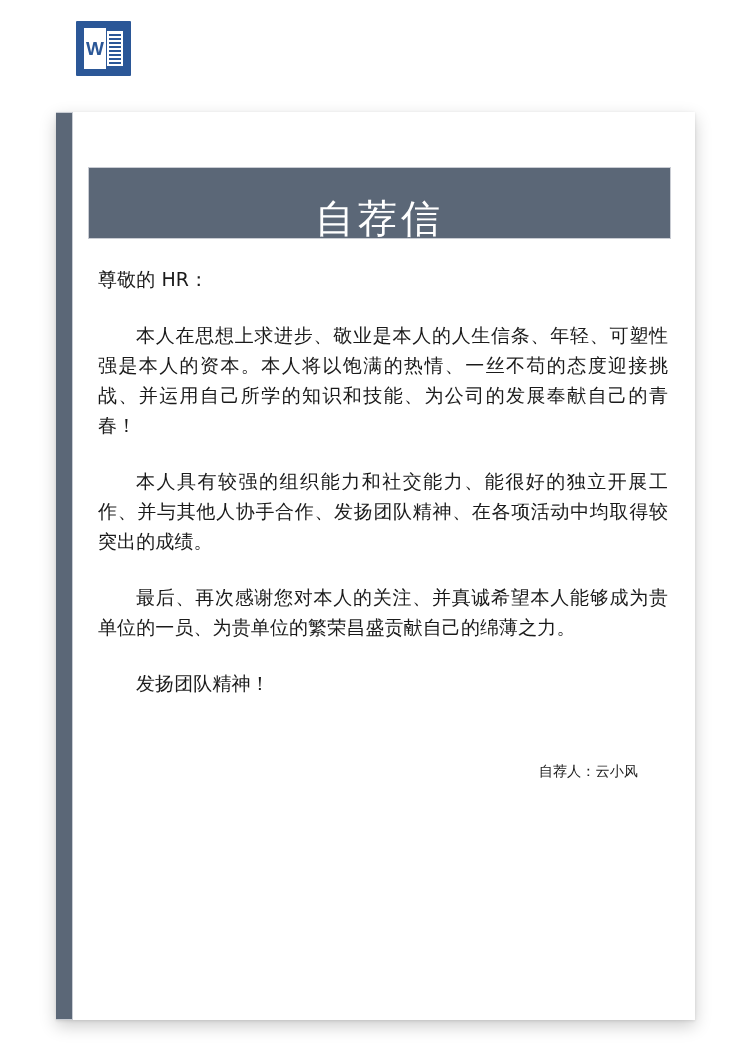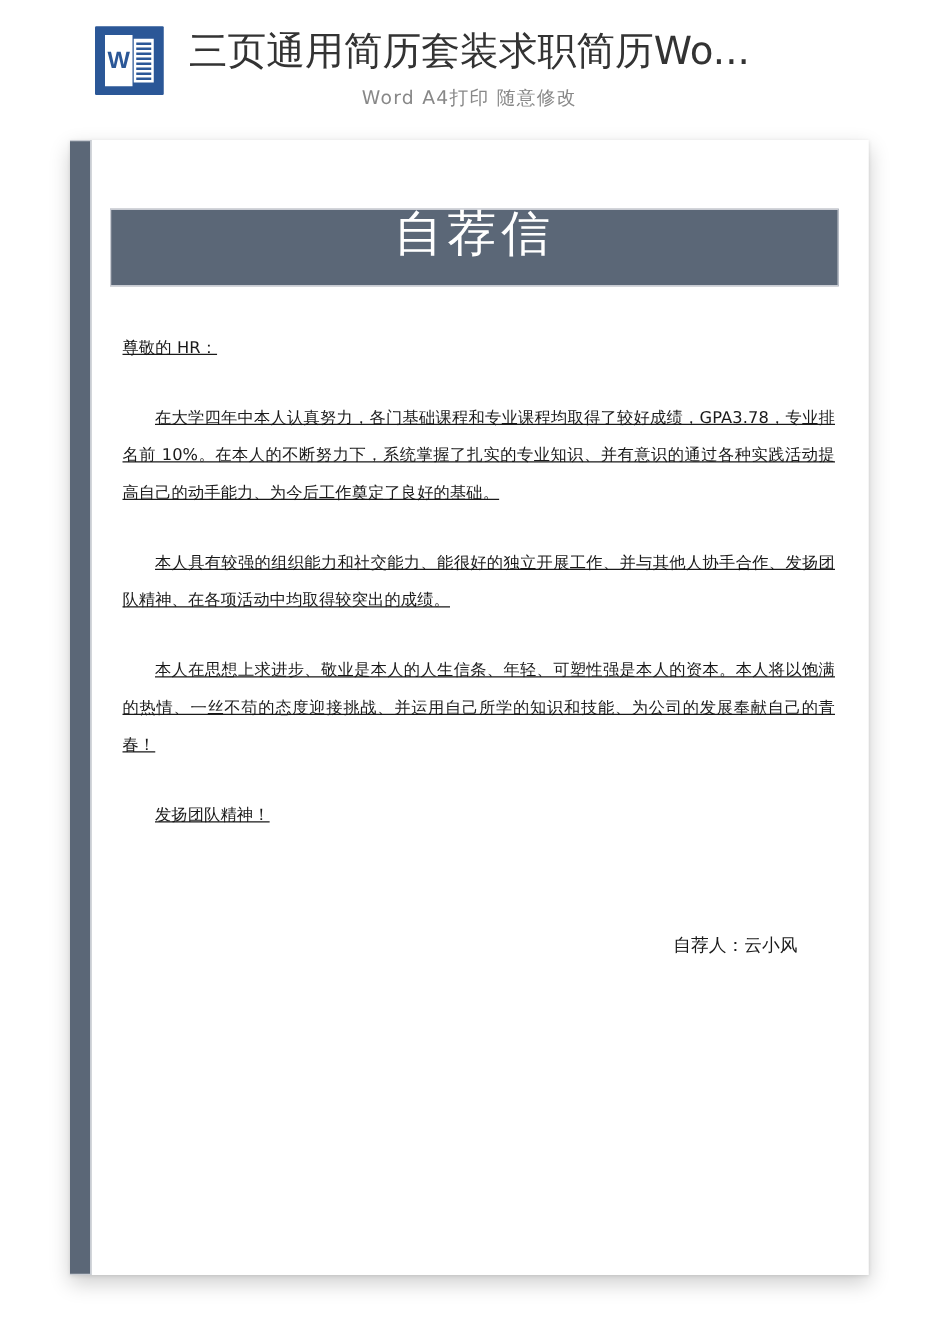--- a/index.html
+++ b/index.html
@@ -200,10 +200,6 @@
       </div>
     </div>
 
-    <div class="header-text">
-      <div class="header-title">三页通用简历套装求职简历Wo...</div>
-      <div class="header-sub">Word A4打印  随意修改</div>
-    </div>
 
   </div>
 </div>

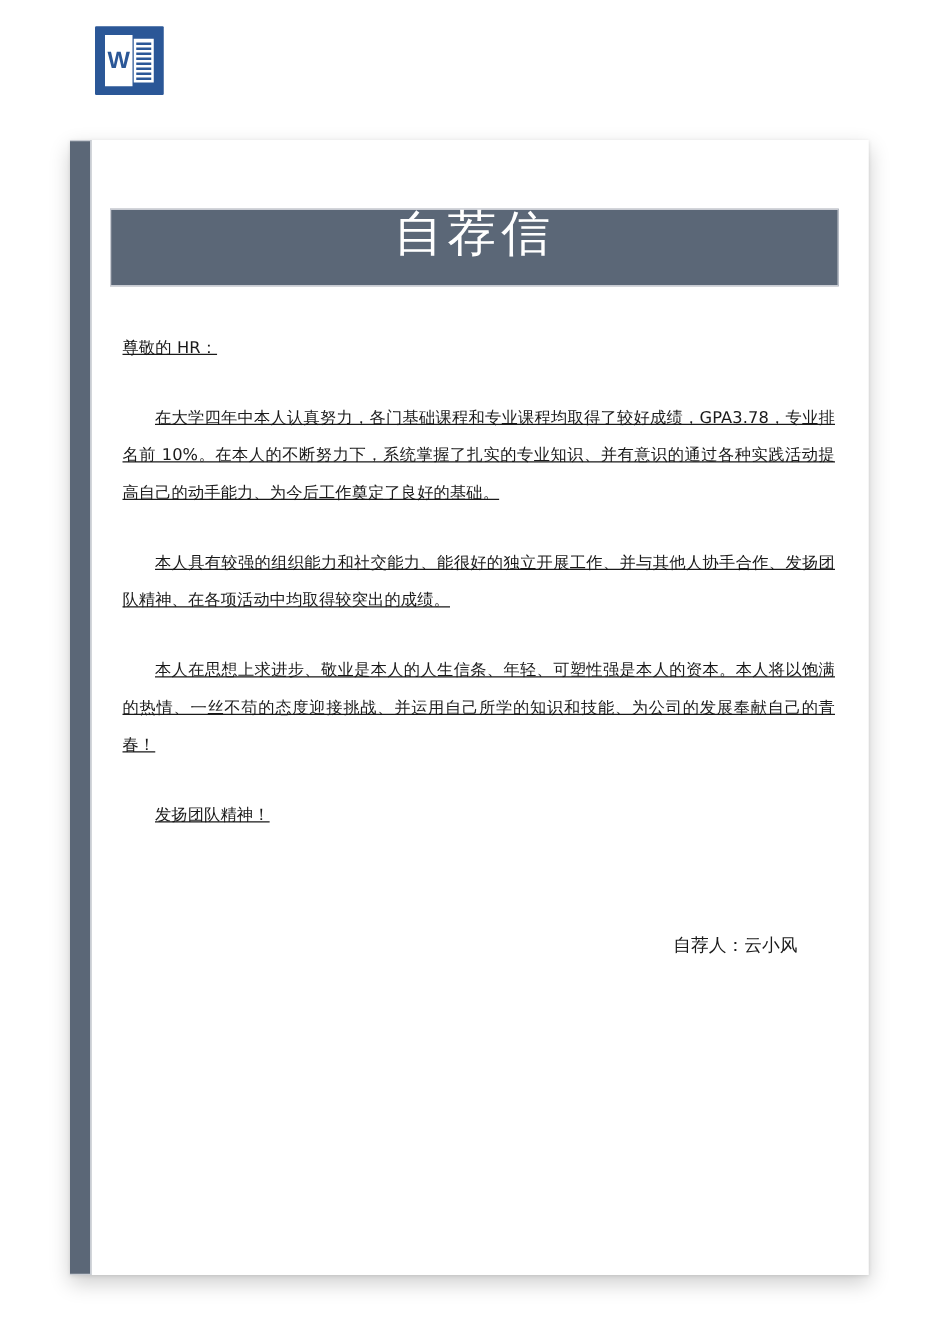--- a/index.html
+++ b/index.html
@@ -131,11 +131,11 @@
     left: 32px;
     top: 55px;
     width: 583px;
-    height: 62px;
+    height: 72px;
     background: #5b6777;
     border: 1px solid #c9ccd3;
     display: flex;
-    align-items: flex-start;
+    align-items: flex-end;
     justify-content: center;
   }
   .banner-title {

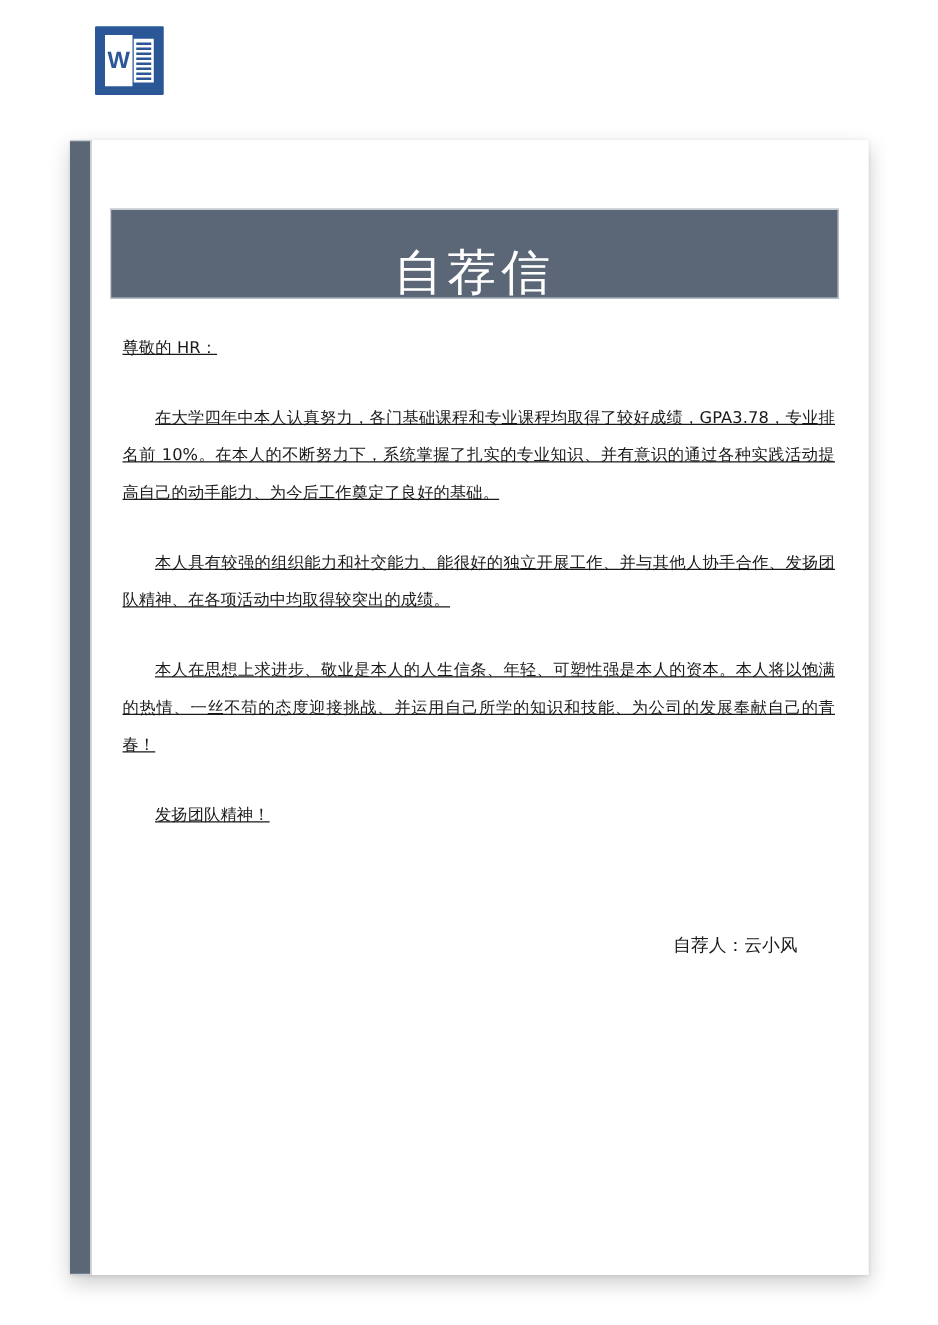--- a/index.html
+++ b/index.html
@@ -155,14 +155,13 @@
   }
 
   .letter p {
-    font-size: 13px;
+    font-size: 19px;
     line-height: 30px;
     color: #1a1a1a;
     text-align: justify;
     text-justify: inter-ideograph;
     letter-spacing: 0.1px;
     font-family: "DejaVu Sans", "Liberation Sans", sans-serif;
-    text-decoration: underline;
   }
 
   .p-salutation { margin-bottom: 0px; }

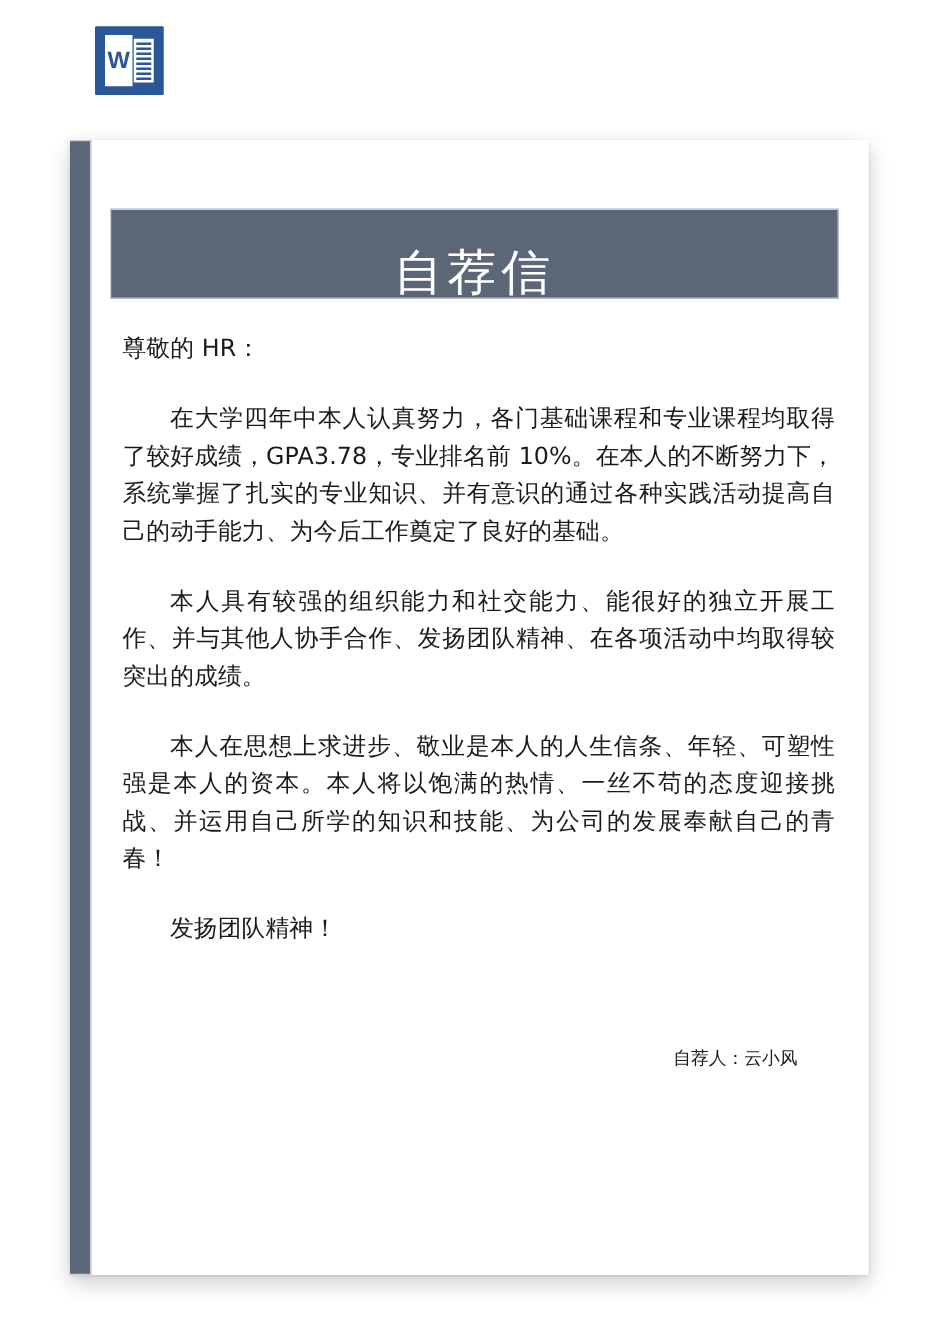--- a/index.html
+++ b/index.html
@@ -216,7 +216,6 @@
       <p class="p-salutation">尊敬的 HR：</p>
 
 
-      <p class="p-indent p-gap">在大学四年中本人认真努力，各门基础课程和专业课程均取得了较好成绩，GPA3.78，专业排名前 10%。在本人的不断努力下，系统掌握了扎实的专业知识、并有意识的通过各种实践活动提高自己的动手能力、为今后工作奠定了良好的基础。</p>
 
 
       <p class="p-indent p-gap">本人具有较强的组织能力和社交能力、能很好的独立开展工作、并与其他人协手合作、发扬团队精神、在各项活动中均取得较突出的成绩。</p>

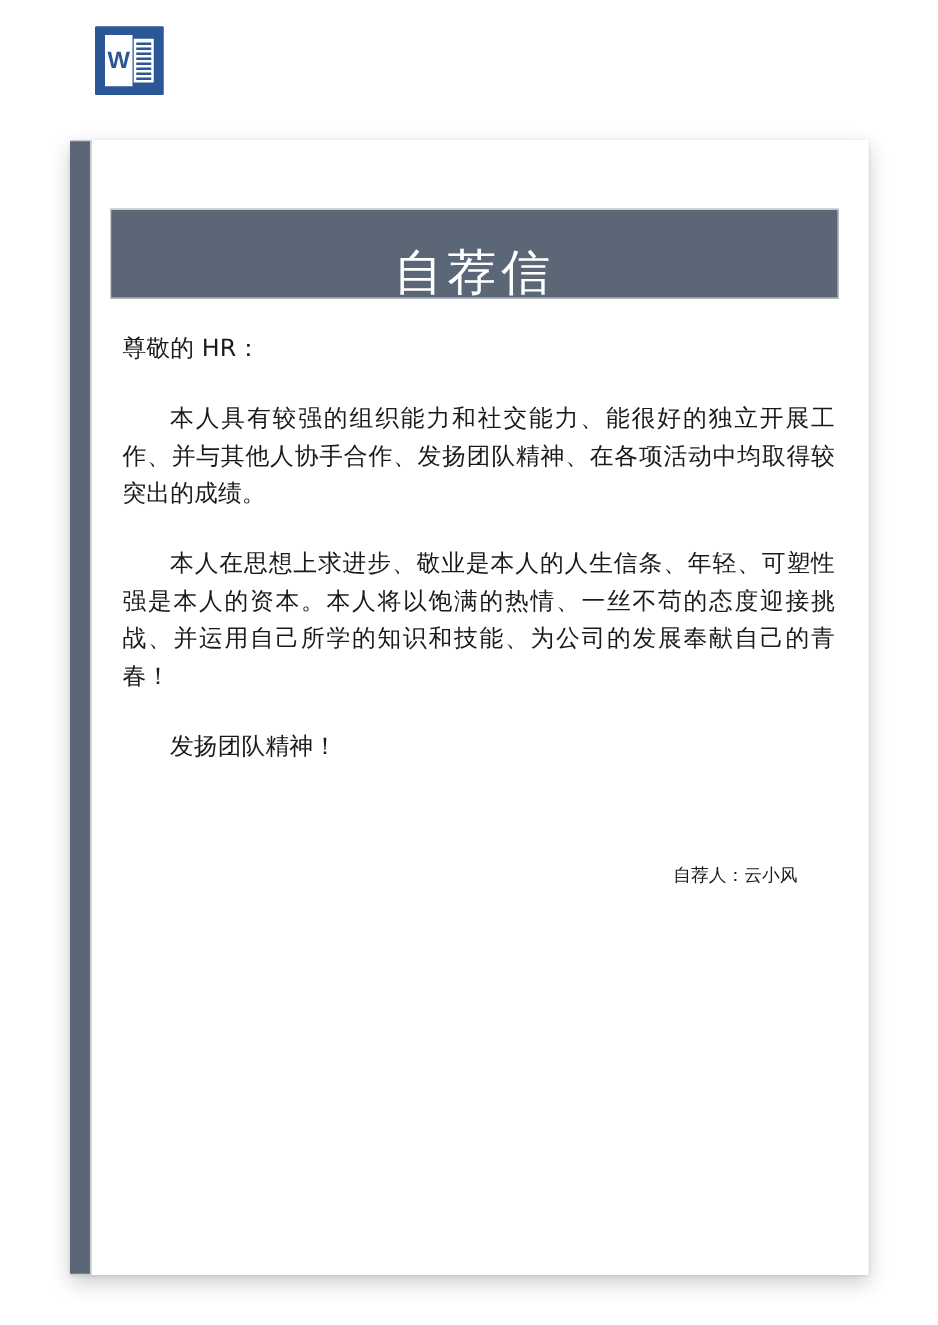--- a/index.html
+++ b/index.html
@@ -218,9 +218,9 @@
 
 
 
+      <p class="p-indent p-gap">本人在思想上求进步、敬业是本人的人生信条、年轻、可塑性强是本人的资本。本人将以饱满的热情、一丝不苟的态度迎接挑战、并运用自己所学的知识和技能、为公司的发展奉献自己的青春！</p>
+
       <p class="p-indent p-gap">本人具有较强的组织能力和社交能力、能很好的独立开展工作、并与其他人协手合作、发扬团队精神、在各项活动中均取得较突出的成绩。</p>
-
-      <p class="p-indent p-gap">本人在思想上求进步、敬业是本人的人生信条、年轻、可塑性强是本人的资本。本人将以饱满的热情、一丝不苟的态度迎接挑战、并运用自己所学的知识和技能、为公司的发展奉献自己的青春！</p>
 
 
       <p class="p-indent p-gap">发扬团队精神！</p>

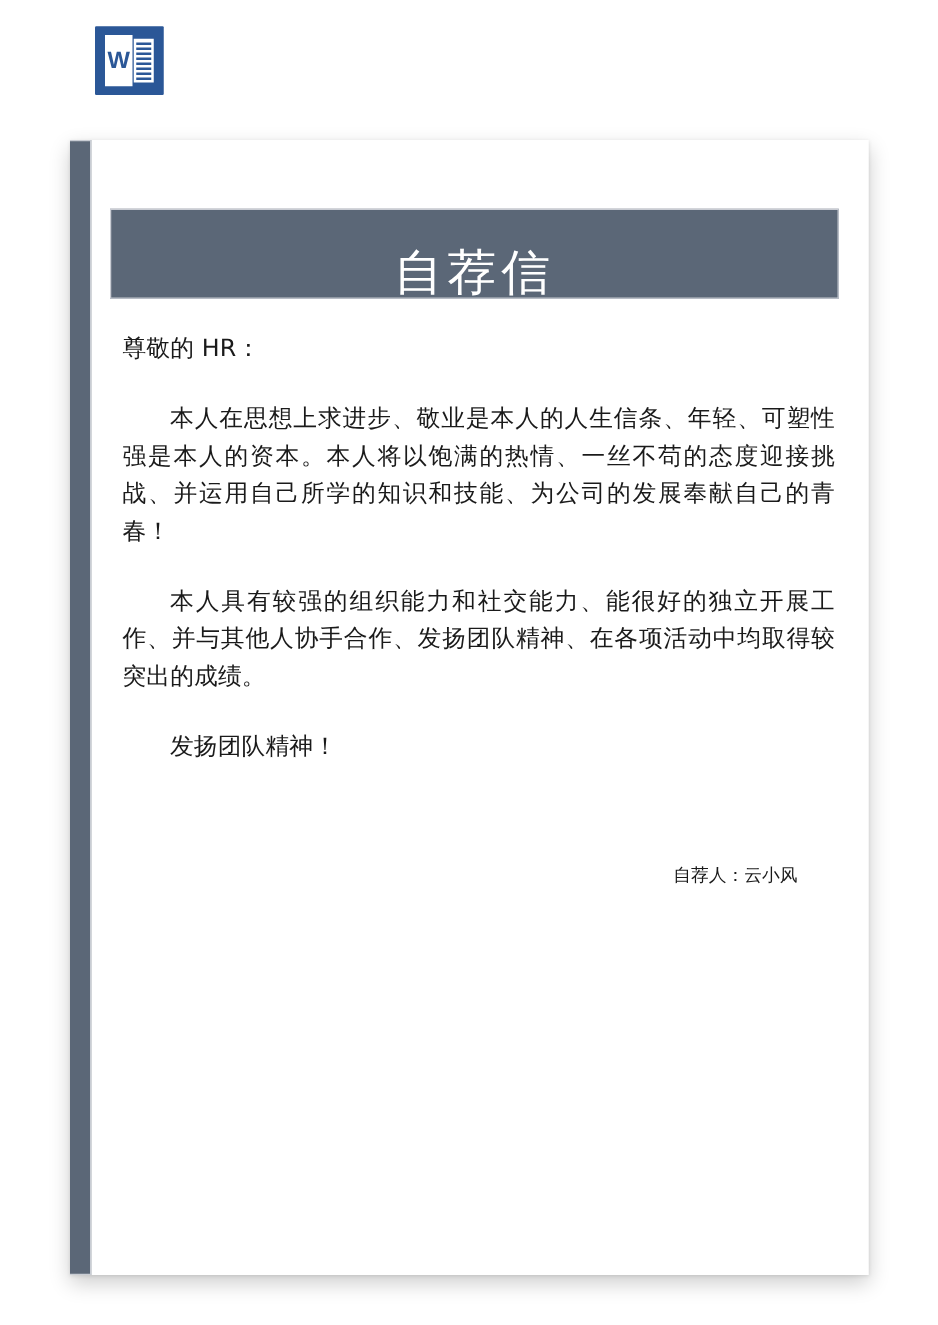--- a/index.html
+++ b/index.html
@@ -222,6 +222,7 @@
 
       <p class="p-indent p-gap">本人具有较强的组织能力和社交能力、能很好的独立开展工作、并与其他人协手合作、发扬团队精神、在各项活动中均取得较突出的成绩。</p>
 
+      <p class="p-indent p-gap">最后、再次感谢您对本人的关注、并真诚希望本人能够成为贵单位的一员、为贵单位的繁荣昌盛贡献自己的绵薄之力。</p>
 
       <p class="p-indent p-gap">发扬团队精神！</p>
 

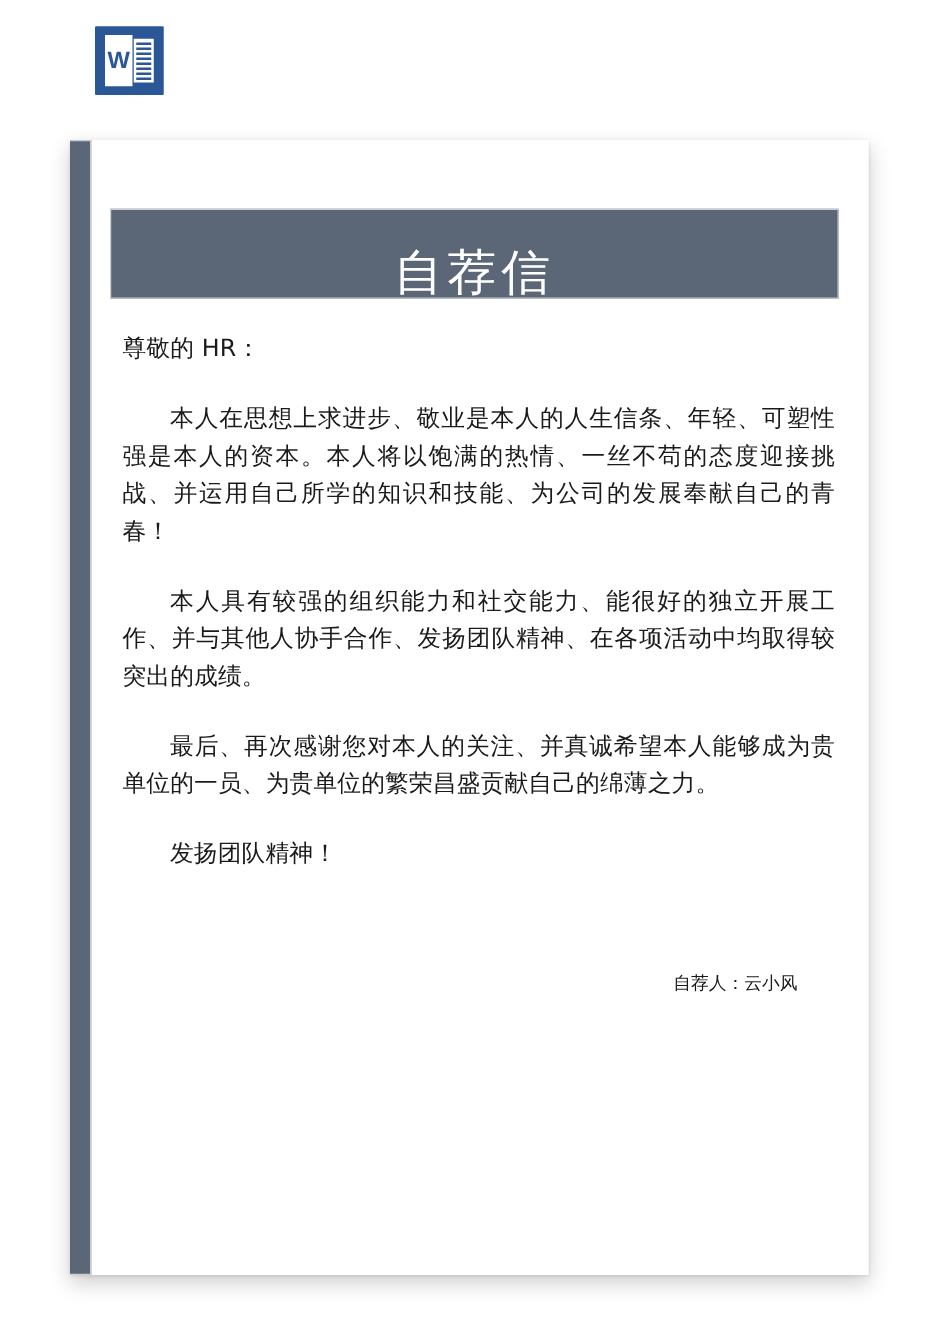--- a/index.html
+++ b/index.html
@@ -169,7 +169,7 @@
   .p-gap { margin-top: 26px; }
 
   .signature {
-    margin-top: 74px;
+    margin-top: 58px;
     text-align: right;
     padding-right: 30px;
     font-size: 14.2px;

